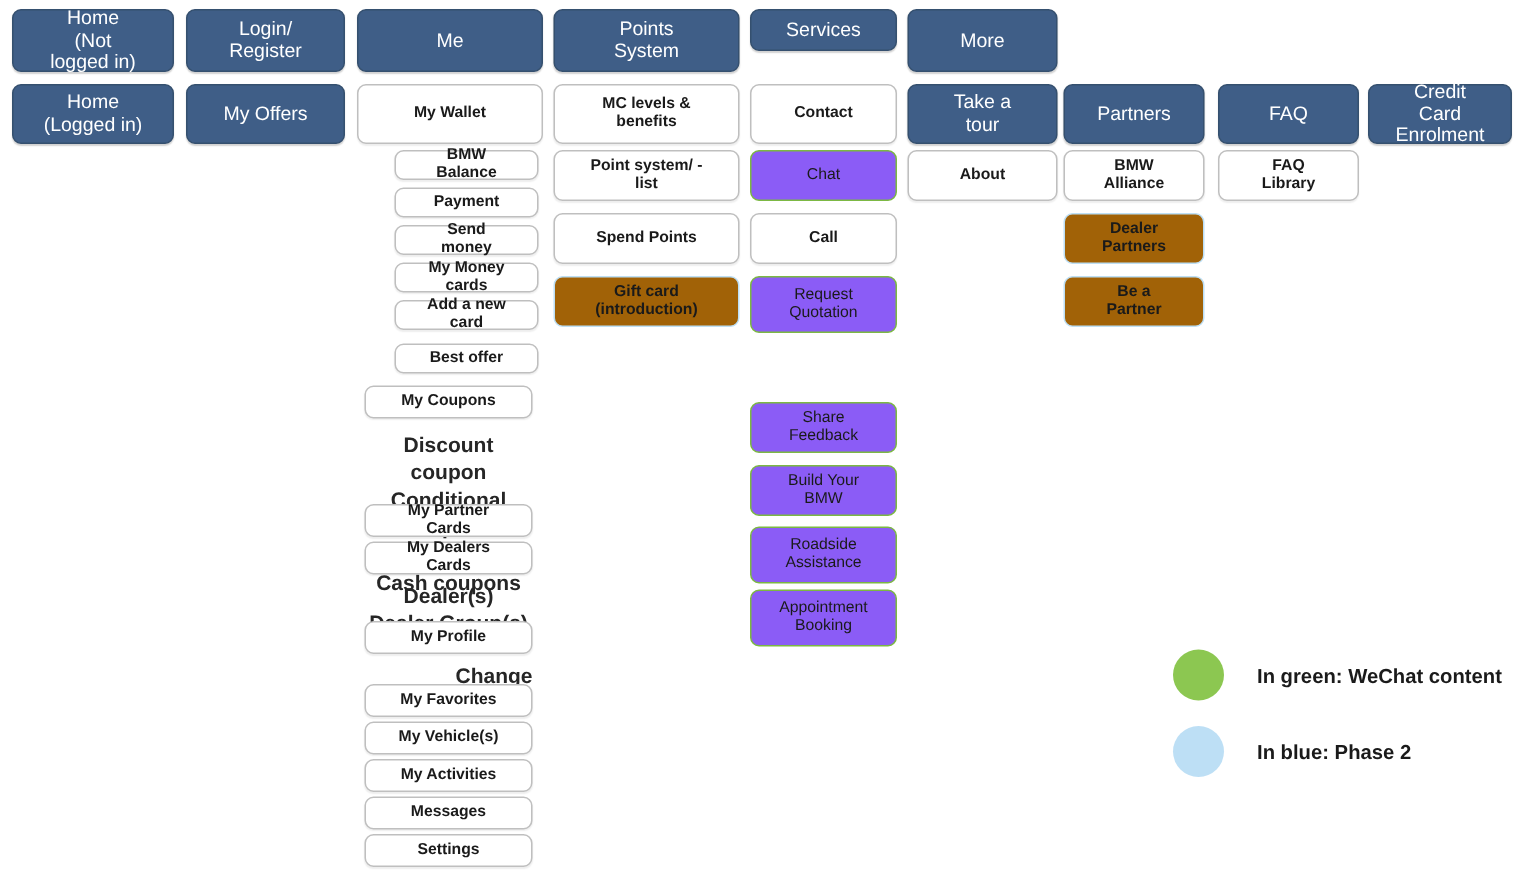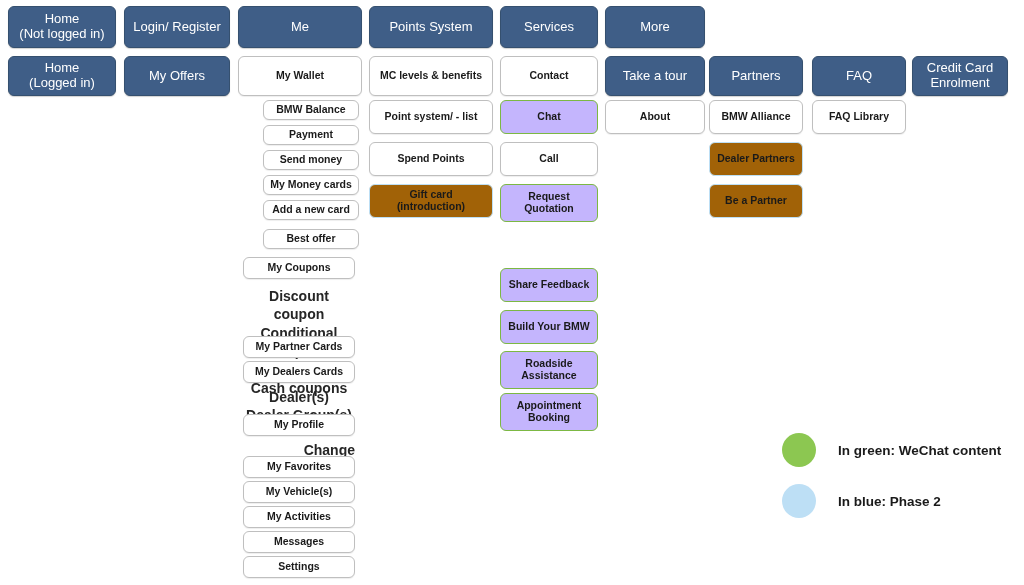--- a/index.html
+++ b/index.html
@@ -31,7 +31,7 @@
     justify-content: center;
     text-align: center;
     line-height: 1.12;
-    padding: 2px 4px;
+    padding: 2px 20px;
     white-space: pre-line;
   }
 

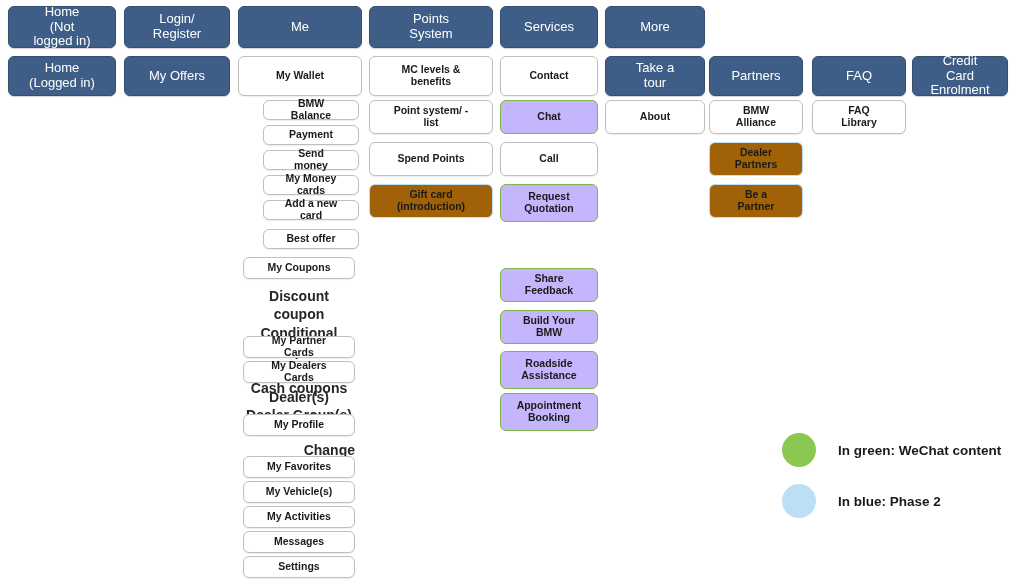--- a/index.html
+++ b/index.html
@@ -117,7 +117,7 @@
   <div class="node primary" style="left:124px; top:6px;  width:106px; height:42px;">Login/ Register</div>
   <div class="node primary" style="left:238px; top:6px;  width:124px; height:42px;">Me</div>
   <div class="node primary" style="left:369px; top:6px;  width:124px; height:42px;">Points System</div>
-  <div class="node primary" style="left:500px; top:6px;  width:98px;  height:42px;">Services</div>
+  <div class="node primary" style="left:500px; top:6px;  width:98px;  height:28px;">Services</div>
   <div class="node primary" style="left:605px; top:6px;  width:100px; height:42px;">More</div>
 
   <div class="node primary" style="left:8px;  top:56px; width:108px; height:40px;">Home

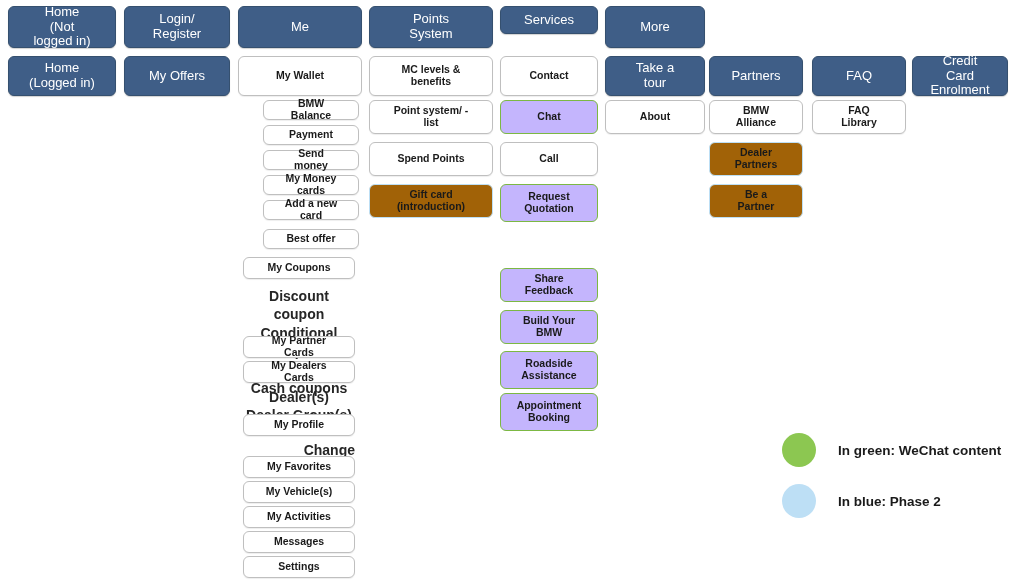--- a/index.html
+++ b/index.html
@@ -57,11 +57,11 @@
 
   
   .node.green {
-    background: #c4b5fd;
+    background: #8b5cf6;
     border: 1px solid #7CB843;
     color: #1a1a1a;
     font-size: 10.5px;
-    font-weight: bold;
+    font-weight: normal;
   }
 
   

